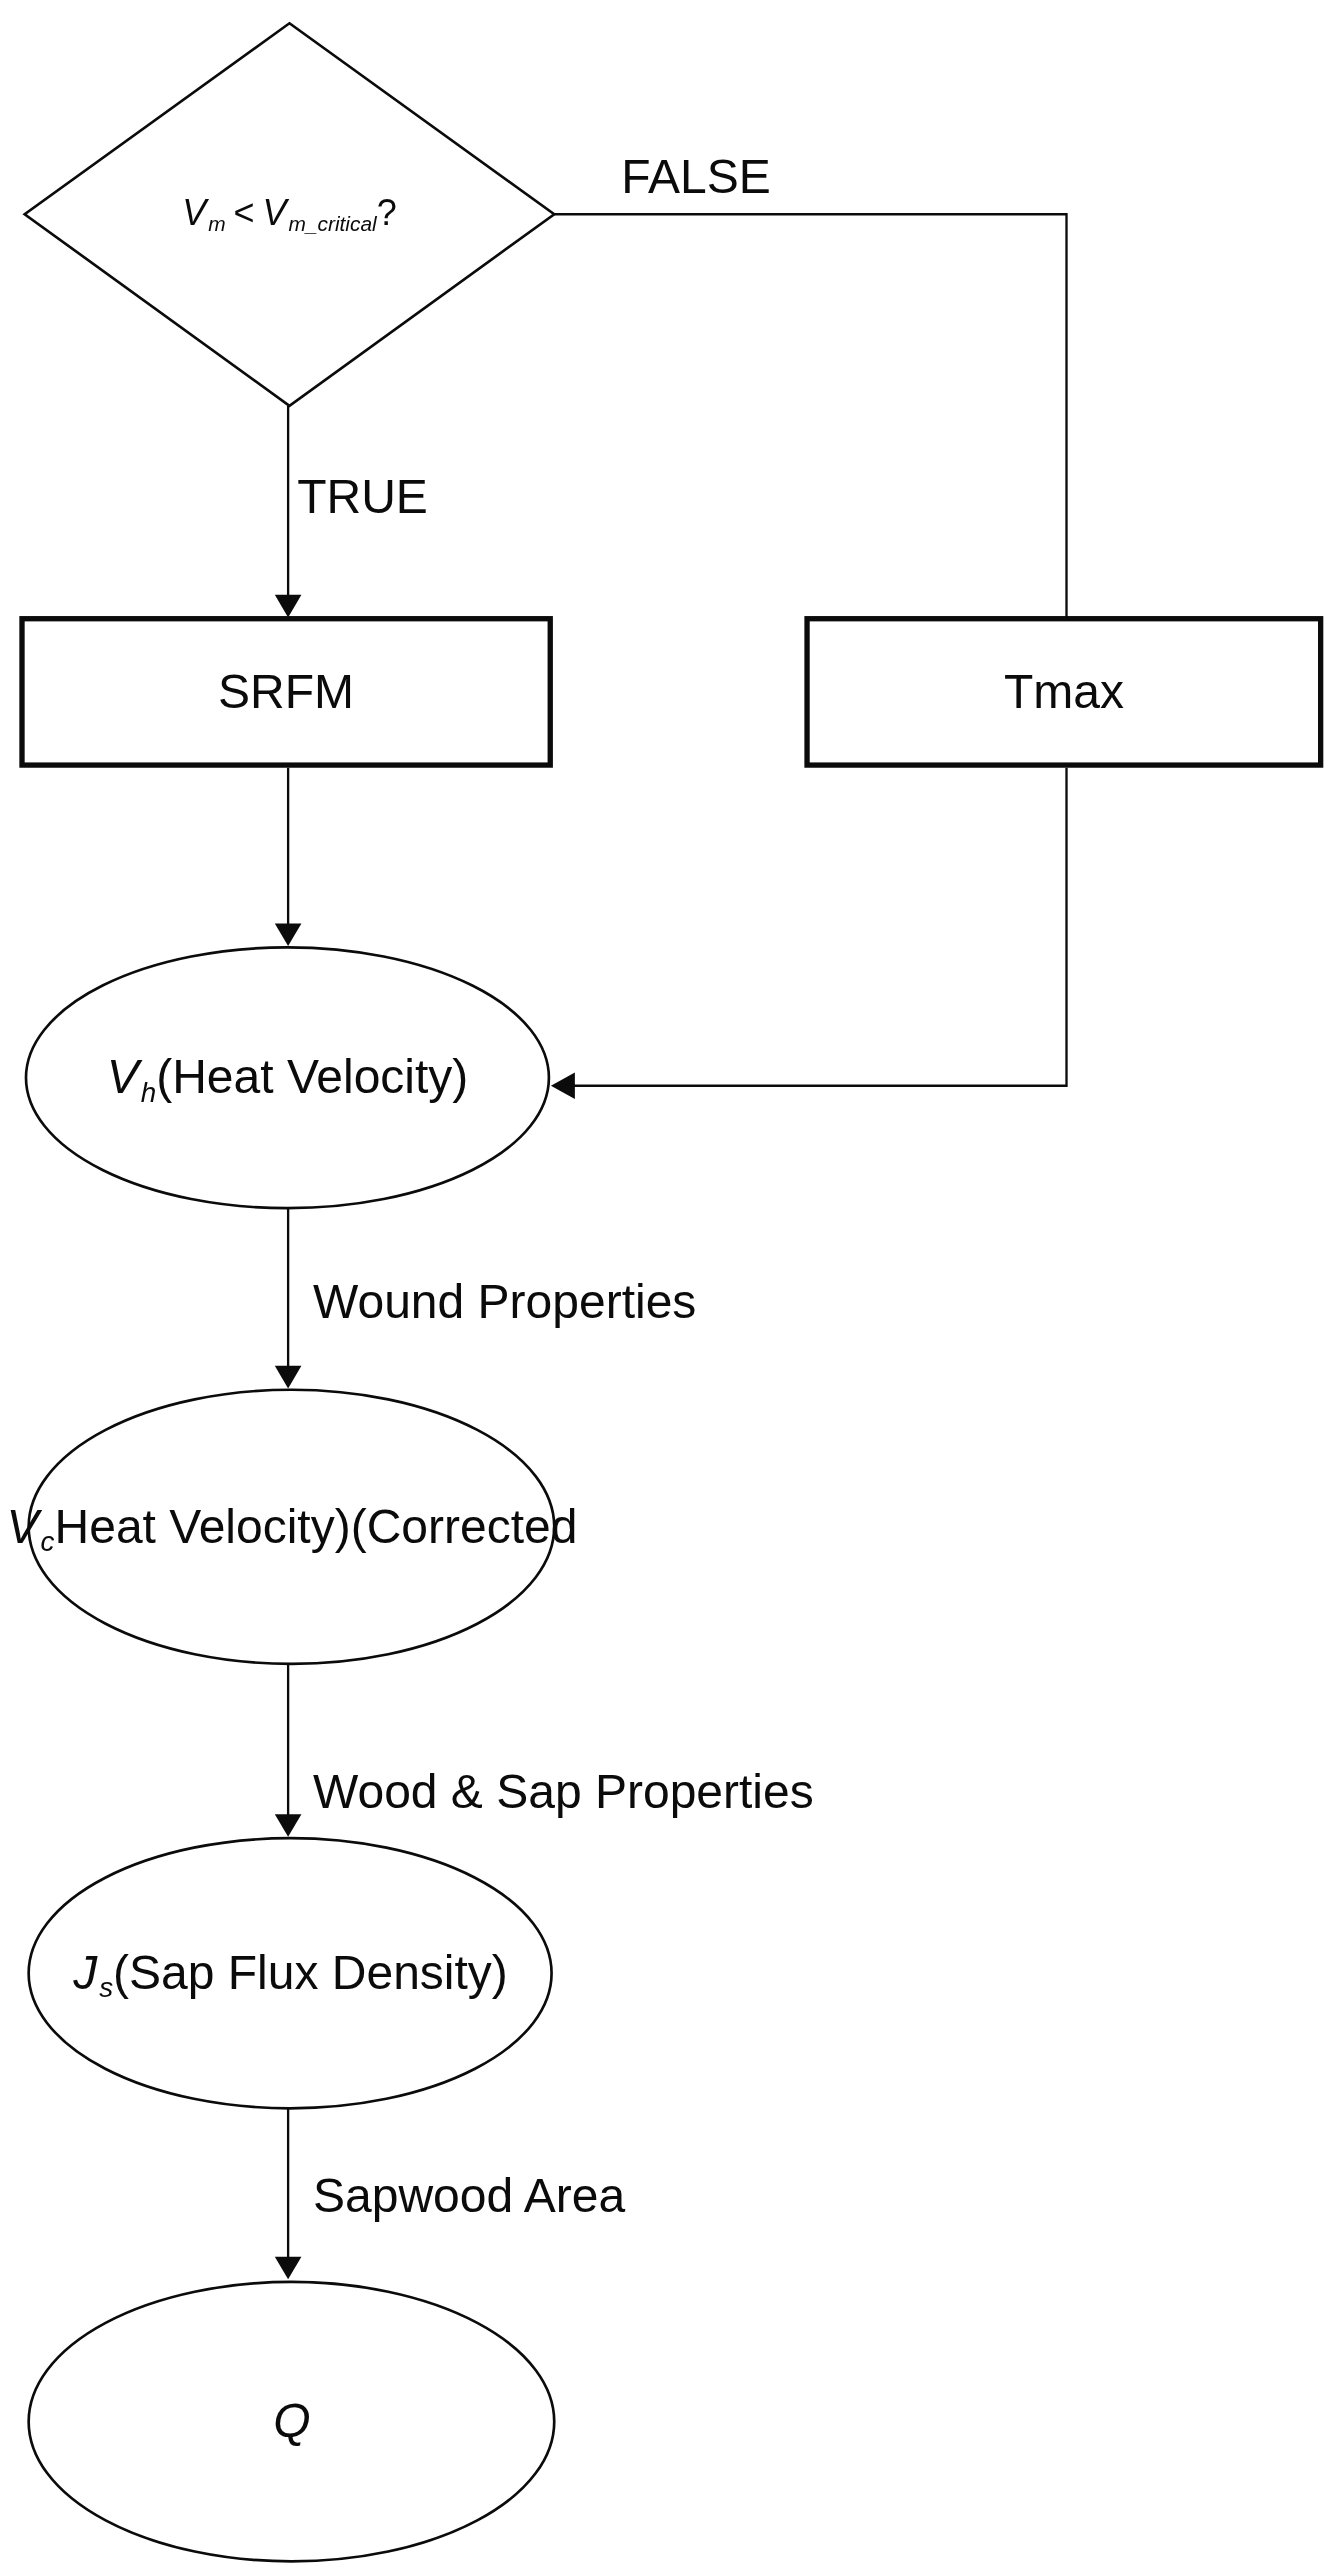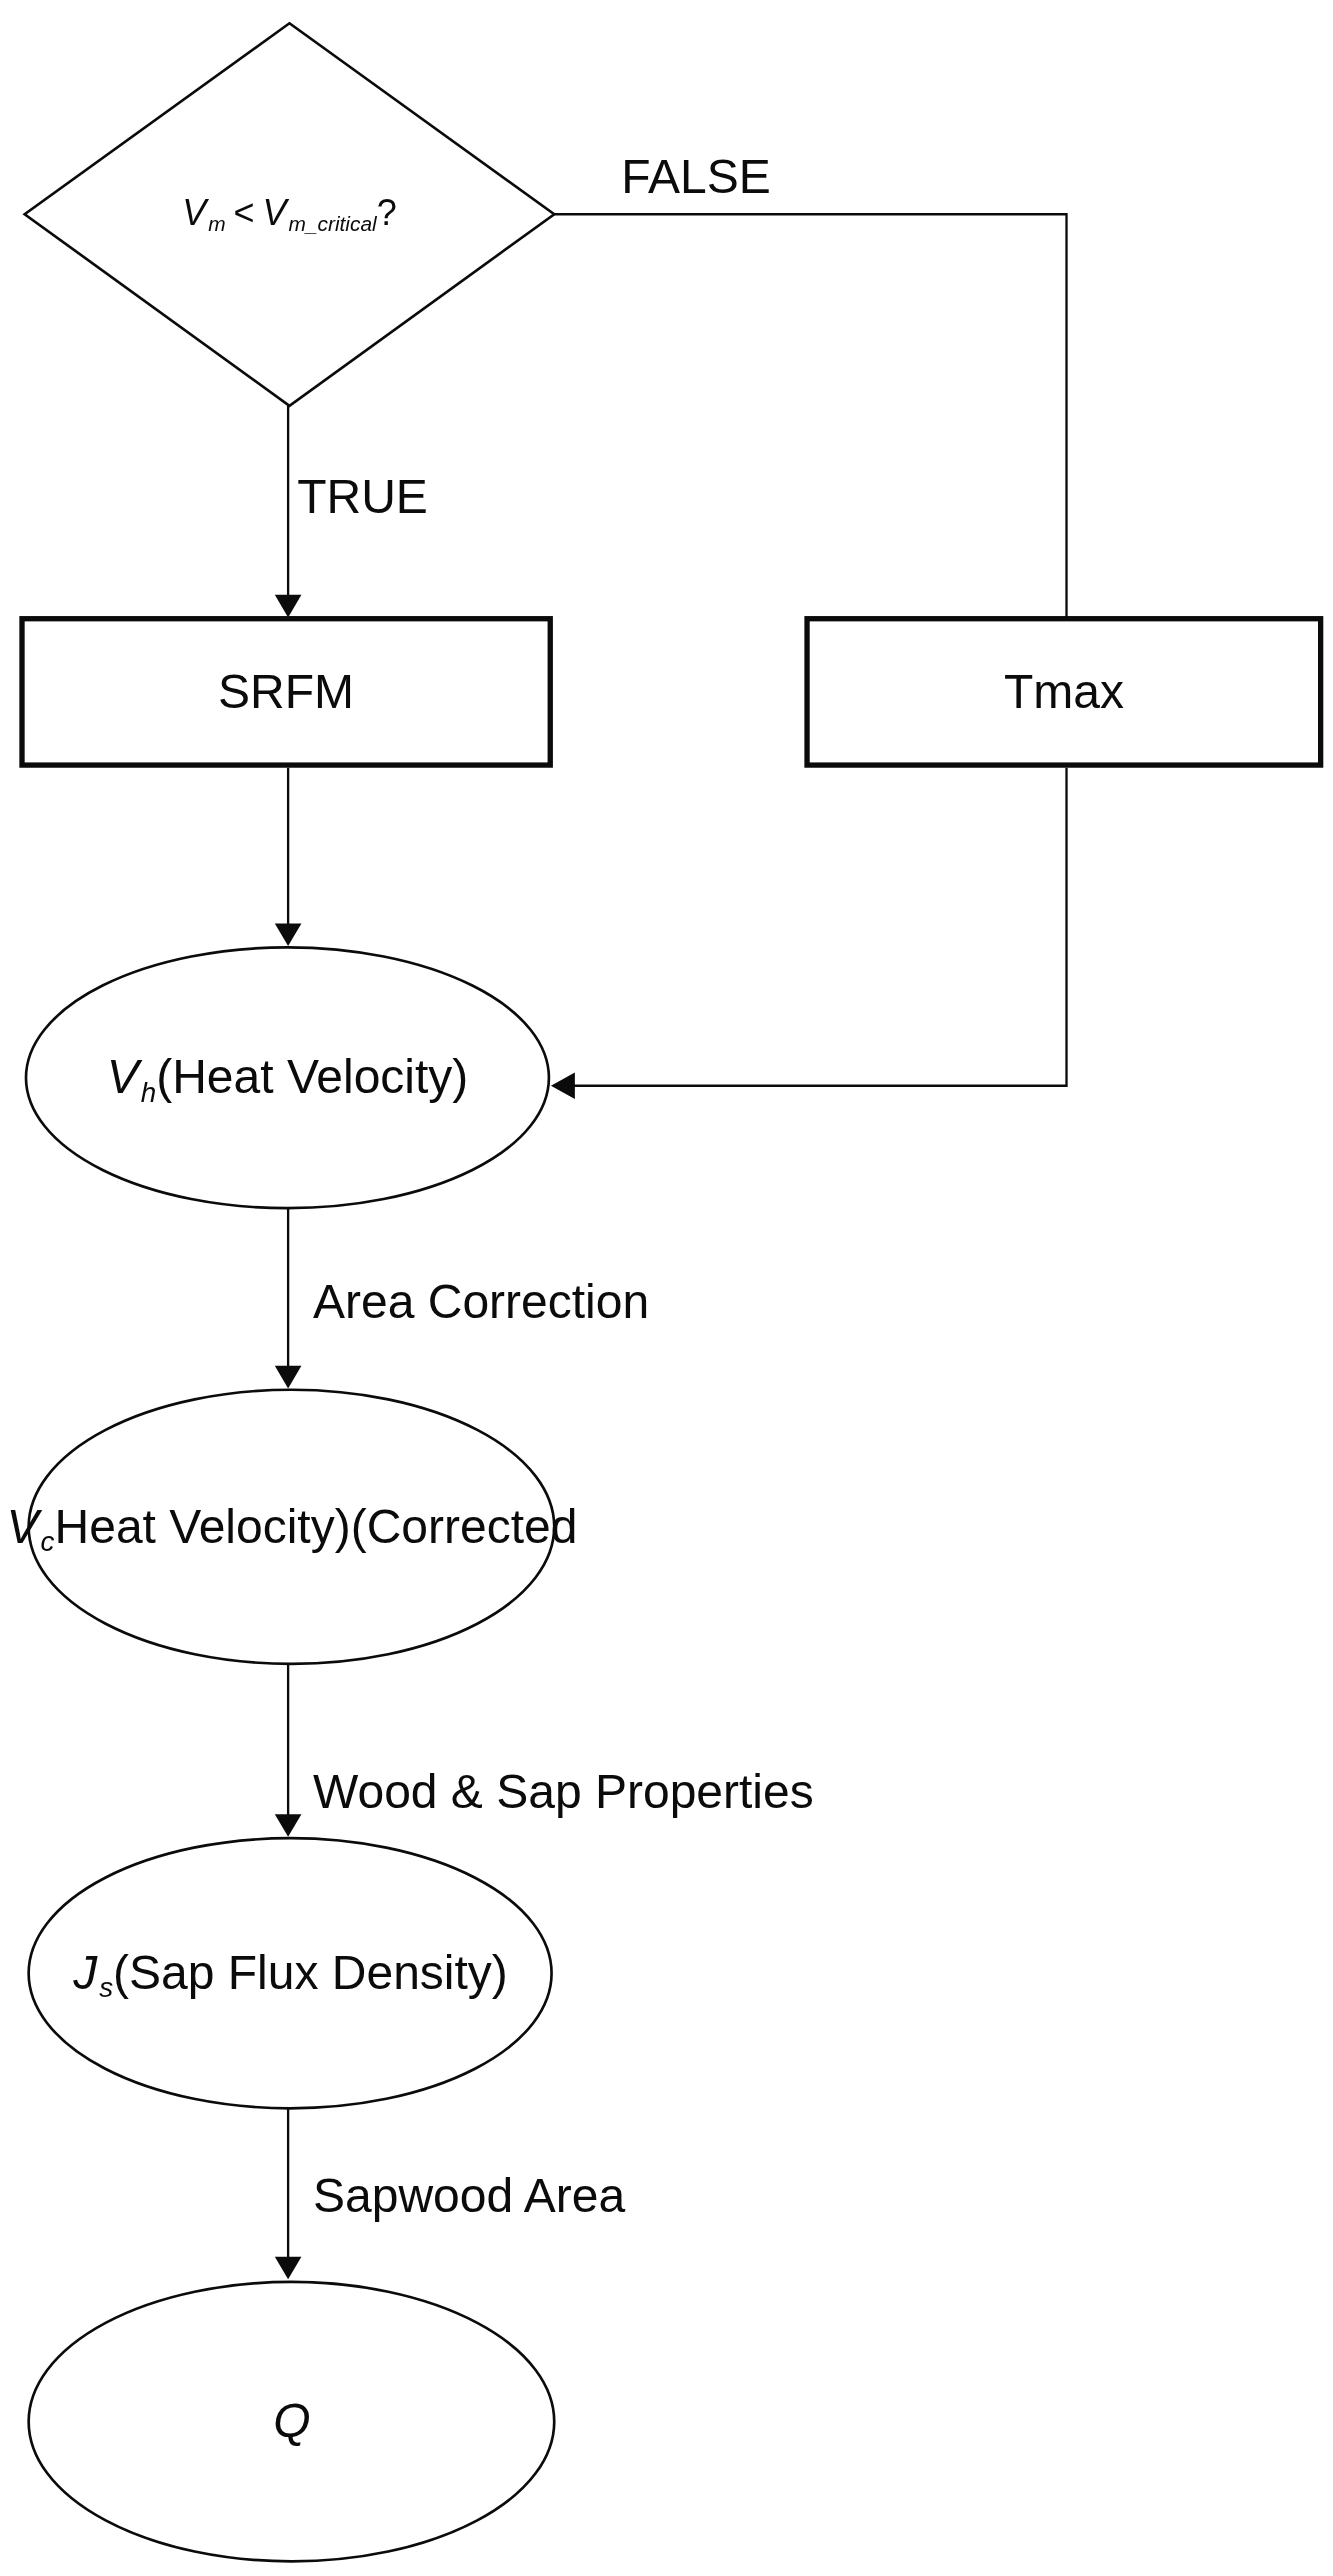--- a/index.html
+++ b/index.html
@@ -149,7 +149,7 @@
 
 </div>
 
-<div class="edge-label" style="left:313px; top:1272px;">Area Correction</div>
+<div class="edge-label" style="left:313px; top:1272px;">Wound Properties</div>
 <div class="edge-label" style="left:313px; top:1720px;margin-top:42px;">Wood &amp; Sap Properties</div>
 <div class="edge-label" style="left:313px; top:2166px;">Sapwood Area</div>
 

